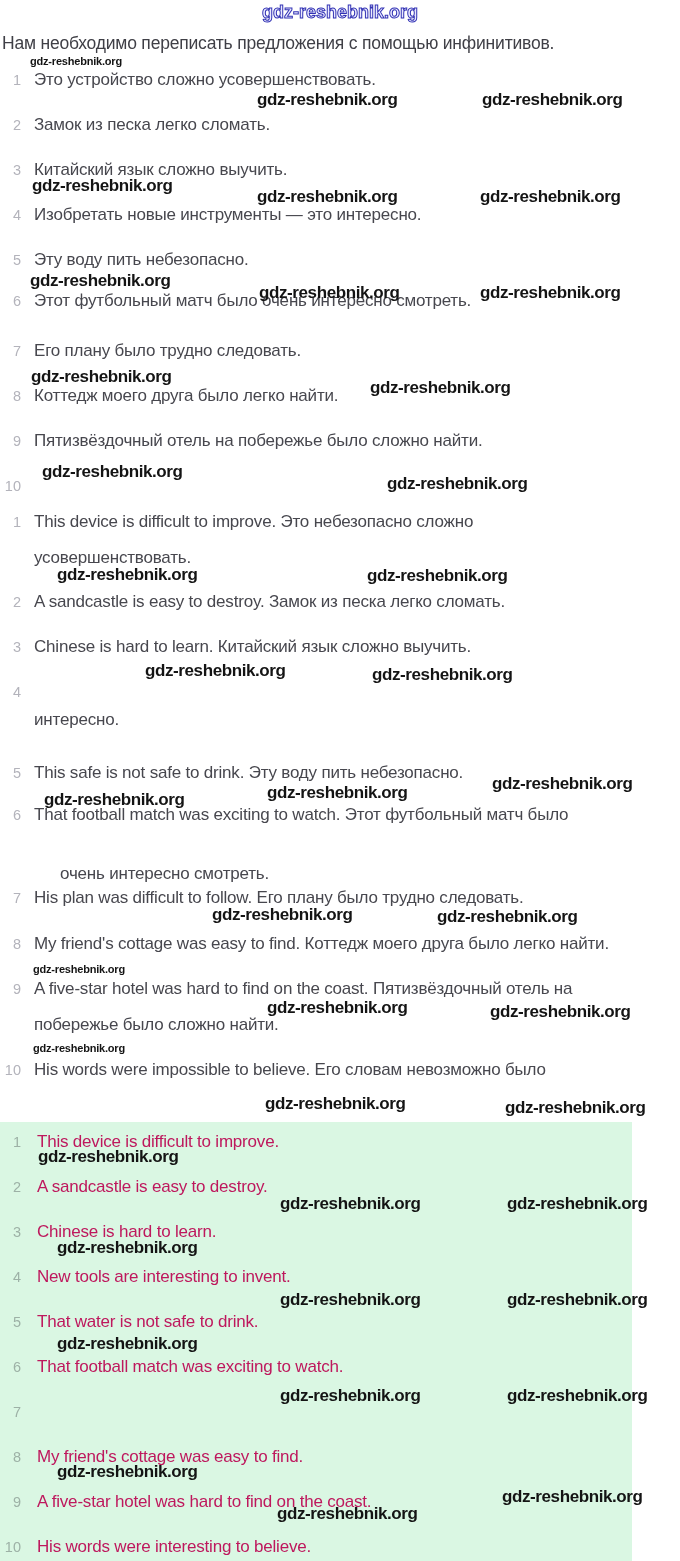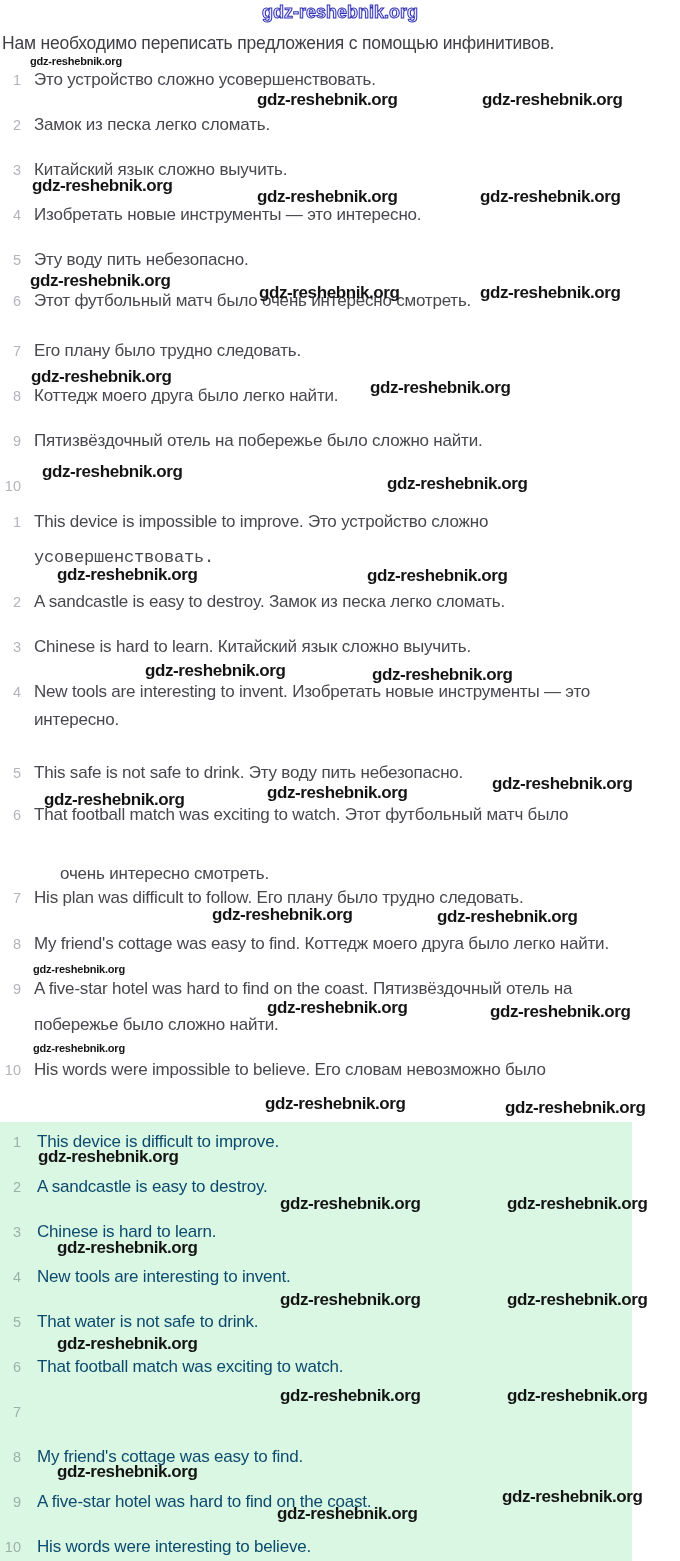--- a/index.html
+++ b/index.html
@@ -62,7 +62,7 @@
     <div class="row" style="top: 386px;"><span class="num">8</span><span class="txt">Коттедж моего друга было легко найти.</span></div>
     <div class="row" style="top: 431px;"><span class="num">9</span><span class="txt">Пятизвёздочный отель на побережье было сложно найти.</span></div>
     <div class="row" style="top: 476px;"><span class="num">10</span></div>
-    <div class="row" style="top: 512px;"><span class="num">1</span><span class="txt">This device is impossible to improve. Это устройство сложно</span></div>
+    <div class="row" style="top: 512px;"><span class="num">1</span><span class="txt">This device is difficult to improve. Это небезопасно сложно</span></div>
     <div class="row" style="top: 548px; font-family: Liberation Mono, monospace;"><span class="txt">усовершенствовать.</span></div>
     <div class="row" style="top: 592px;"><span class="num">2</span><span class="txt">A sandcastle is easy to destroy. Замок из песка легко сломать.</span></div>
     <div class="row" style="top: 637px;"><span class="num">3</span><span class="txt">Chinese is hard to learn. Китайский язык сложно выучить.</span></div>

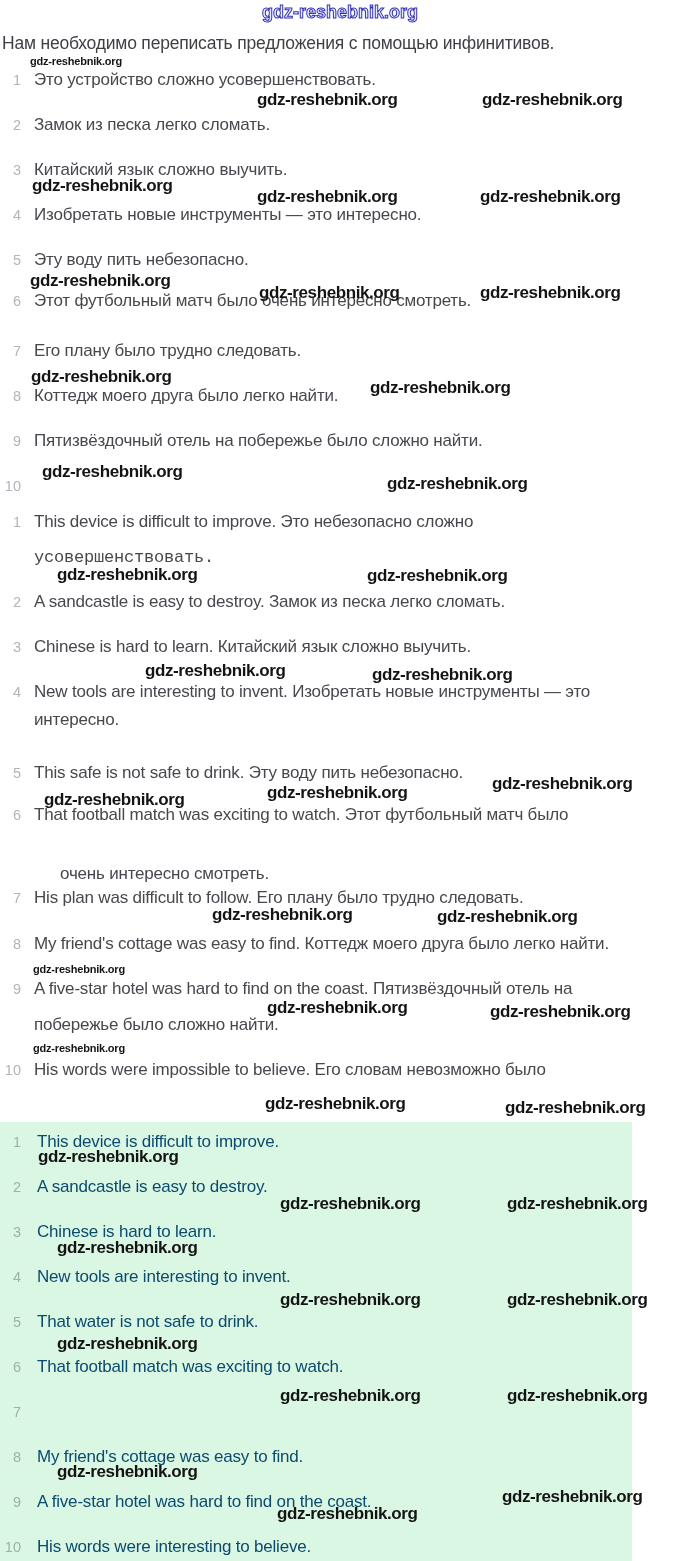--- a/index.html
+++ b/index.html
@@ -63,7 +63,7 @@
     <div class="row" style="top: 431px;"><span class="num">9</span><span class="txt">Пятизвёздочный отель на побережье было сложно найти.</span></div>
     <div class="row" style="top: 476px;"><span class="num">10</span></div>
     <div class="row" style="top: 512px;"><span class="num">1</span><span class="txt">This device is difficult to improve. Это небезопасно сложно</span></div>
-    <div class="row" style="top: 548px; font-family: Liberation Mono, monospace;"><span class="txt">усовершенствовать.</span></div>
+    <div class="row" style="top: 548px;"><span class="txt">усовершенствовать.</span></div>
     <div class="row" style="top: 592px;"><span class="num">2</span><span class="txt">A sandcastle is easy to destroy. Замок из песка легко сломать.</span></div>
     <div class="row" style="top: 637px;"><span class="num">3</span><span class="txt">Chinese is hard to learn. Китайский язык сложно выучить.</span></div>
     <div class="row" style="top: 682px;"><span class="num">4</span><span class="txt">New tools are interesting to invent. Изобретать новые инструменты — это</span></div>

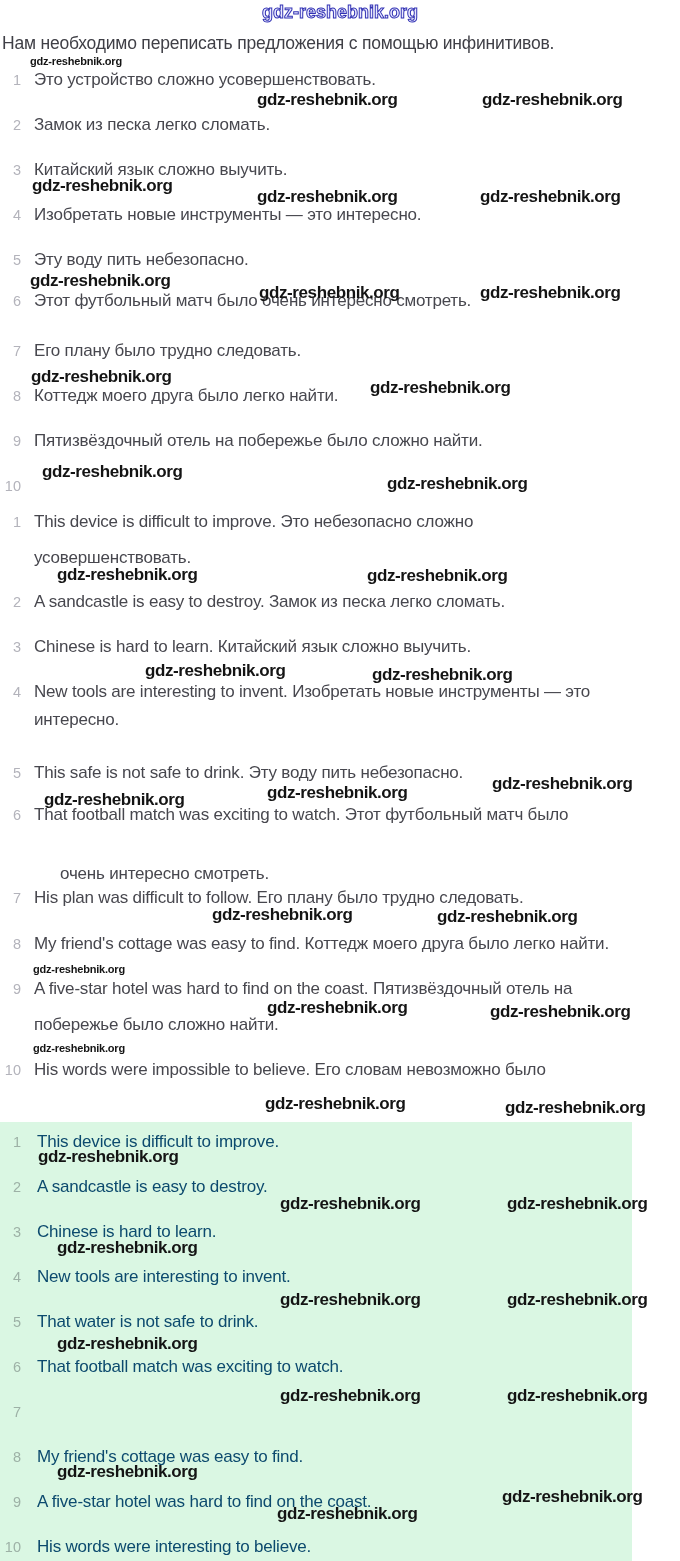--- a/index.html
+++ b/index.html
@@ -66,7 +66,7 @@
     <div class="row" style="top: 548px;"><span class="txt">усовершенствовать.</span></div>
     <div class="row" style="top: 592px;"><span class="num">2</span><span class="txt">A sandcastle is easy to destroy. Замок из песка легко сломать.</span></div>
     <div class="row" style="top: 637px;"><span class="num">3</span><span class="txt">Chinese is hard to learn. Китайский язык сложно выучить.</span></div>
-    <div class="row" style="top: 682px;"><span class="num">4</span><span class="txt">New tools are interesting to invent. Изобретать новые инструменты — это</span></div>
+    <div class="row" style="top: 682px;"><span class="num">4</span></div>
     <div class="row" style="top: 710px;"><span class="txt">интересно.</span></div>
     <div class="row" style="top: 763px;"><span class="num">5</span><span class="txt">This safe is not safe to drink. Эту воду пить небезопасно.</span></div>
     <div class="row" style="top: 805px;"><span class="num">6</span><span class="txt">That football match was exciting to watch. Этот футбольный матч было</span></div>

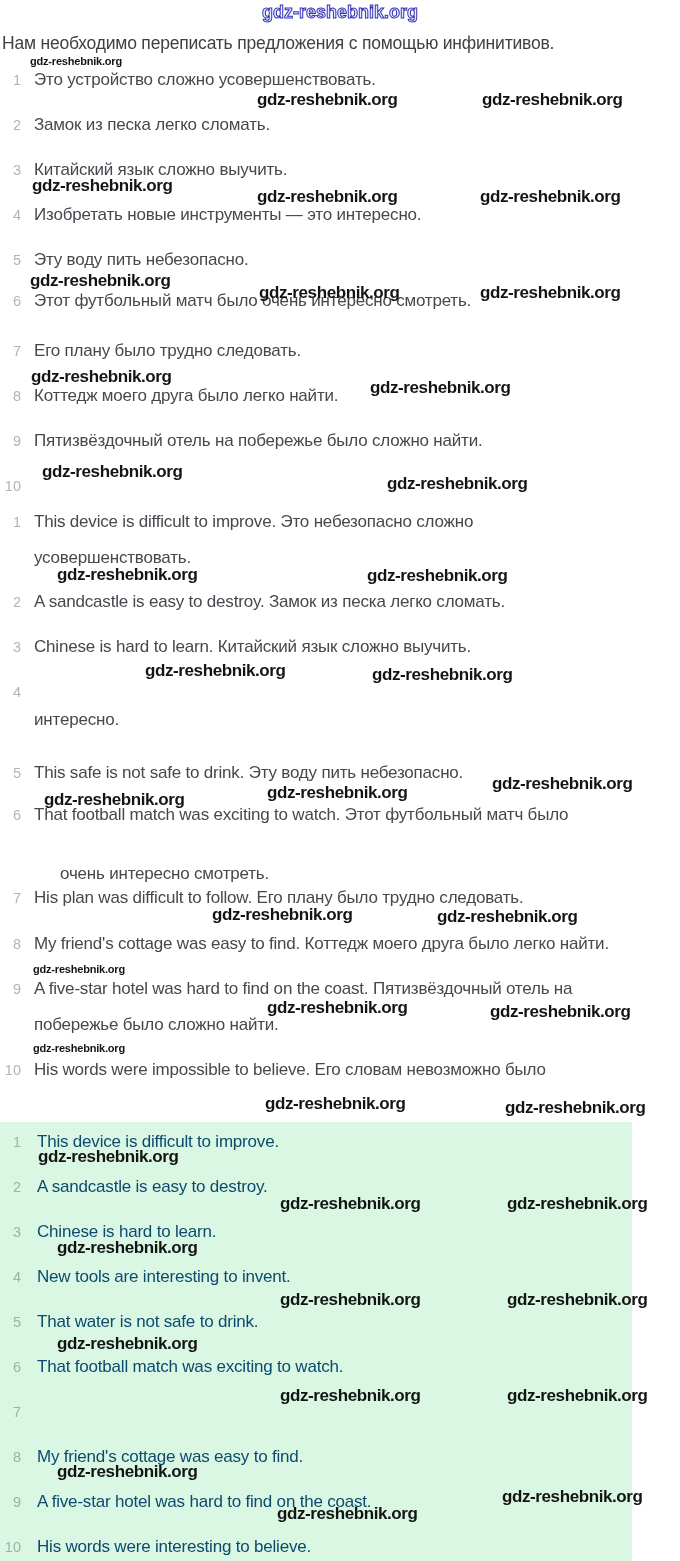--- a/index.html
+++ b/index.html
@@ -26,7 +26,7 @@
     font-size:14.5px;color:#b3b3bb;letter-spacing:0;
   }
   .row .txt{display:inline-block;margin-left:34px;}
-  .row.green .txt{color:#0c4a6e;margin-left:37px;}
+  .row.green .txt{color:#be185d;margin-left:37px;}
   .row.green .num{color:#9db1a6;}
   .wm{
     position:absolute;font-size:17px;font-weight:600;color:#141414;

